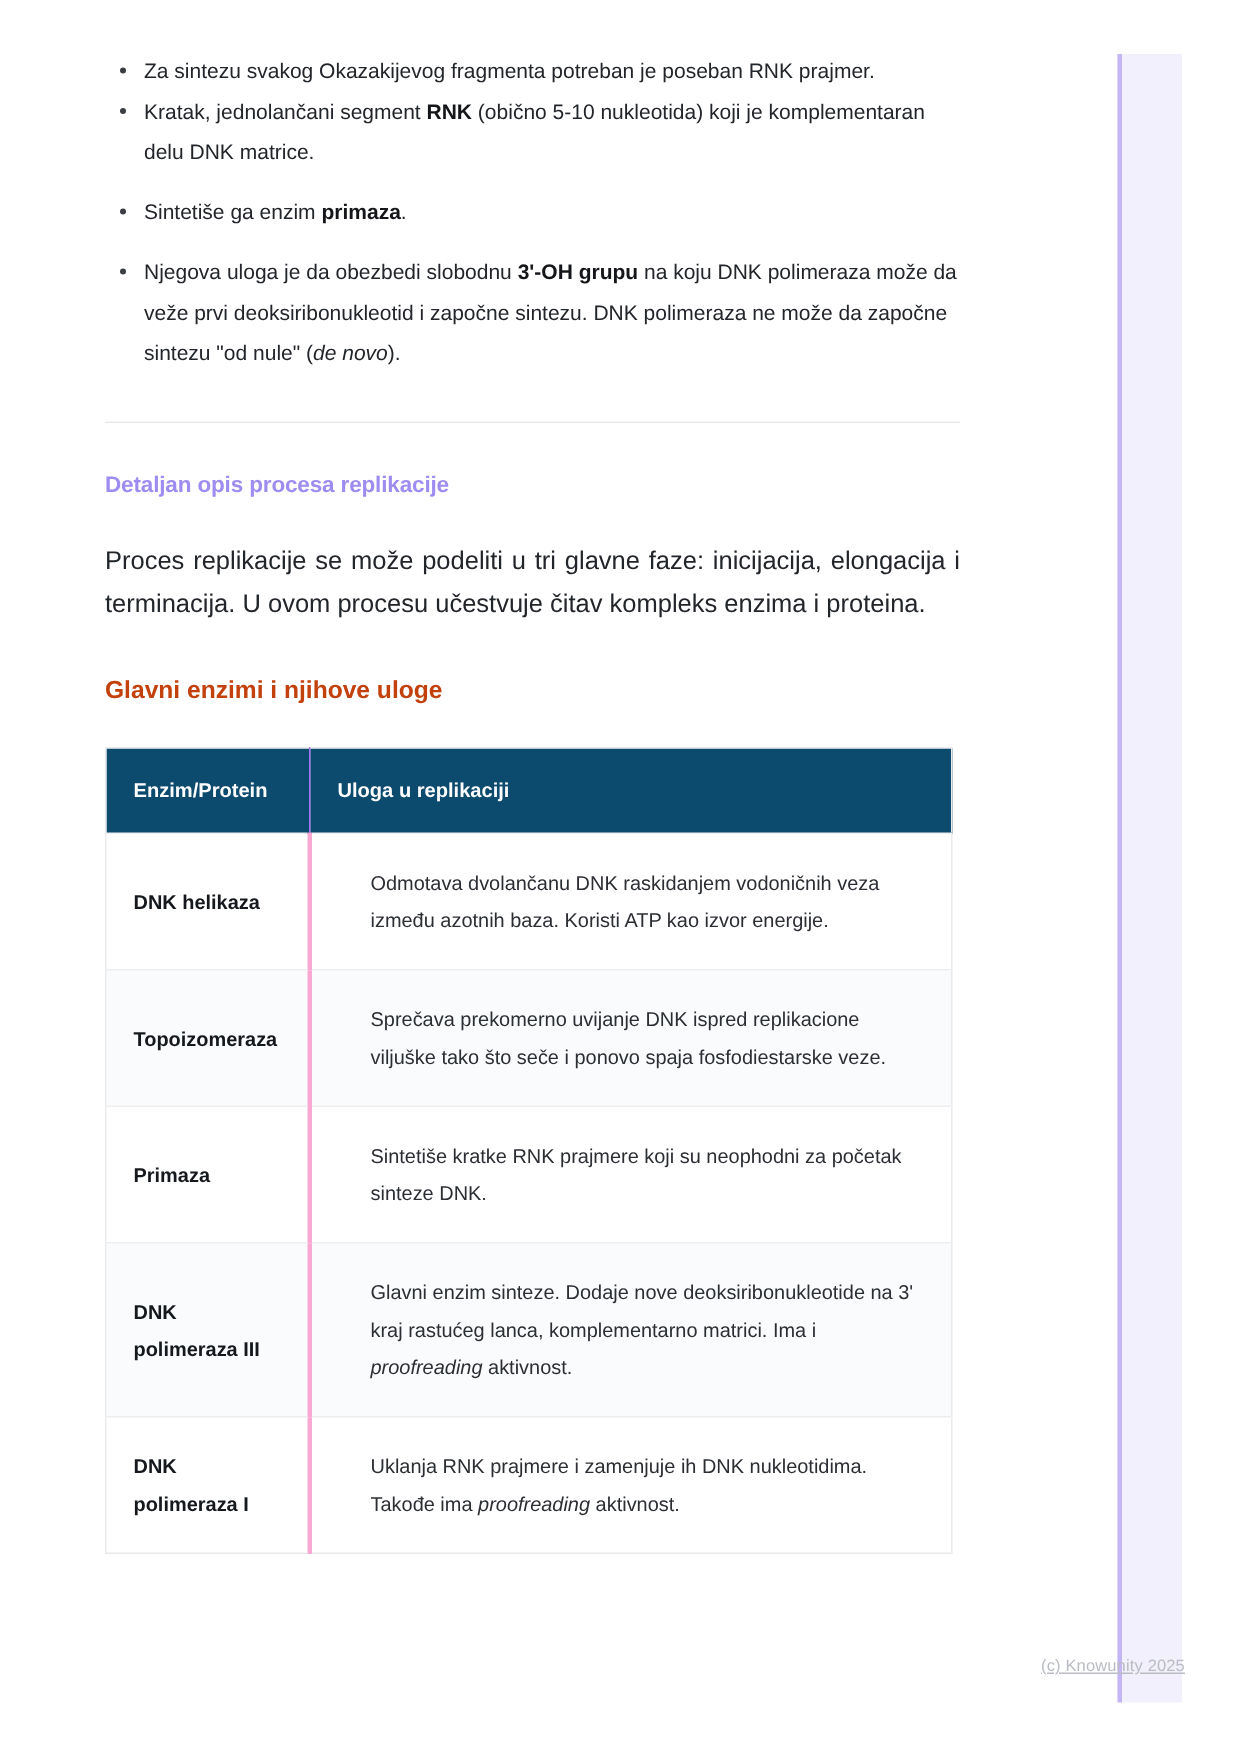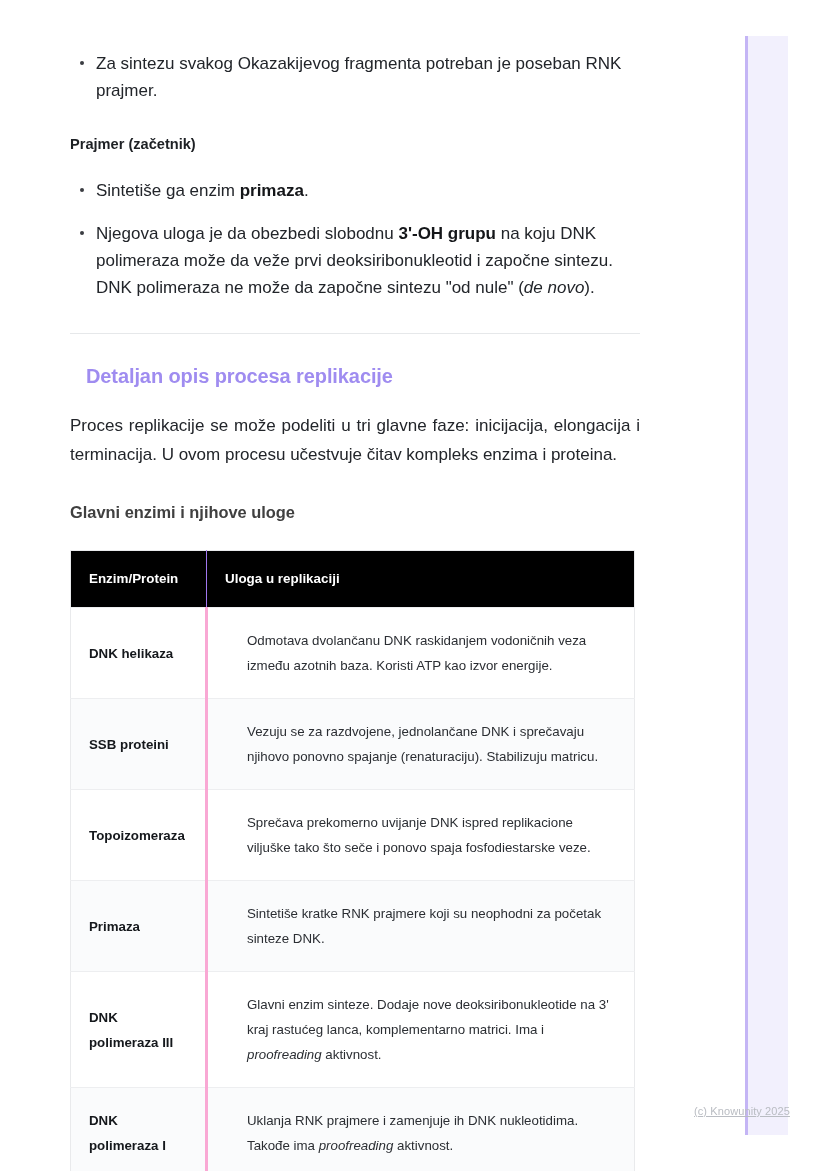--- a/index.html
+++ b/index.html
@@ -45,10 +45,10 @@
   }
   ul.bullets > li {
     position: relative;
-    font-size: 17px;
+    font-size: 14px;
     line-height: 27px;
     color: #22252a;
-    margin: 16px 0 13px 0;
+    margin: 0 0 13px 0;
   }
   ul.bullets > li:last-child { margin-bottom: 0; }
   ul.bullets > li::before {

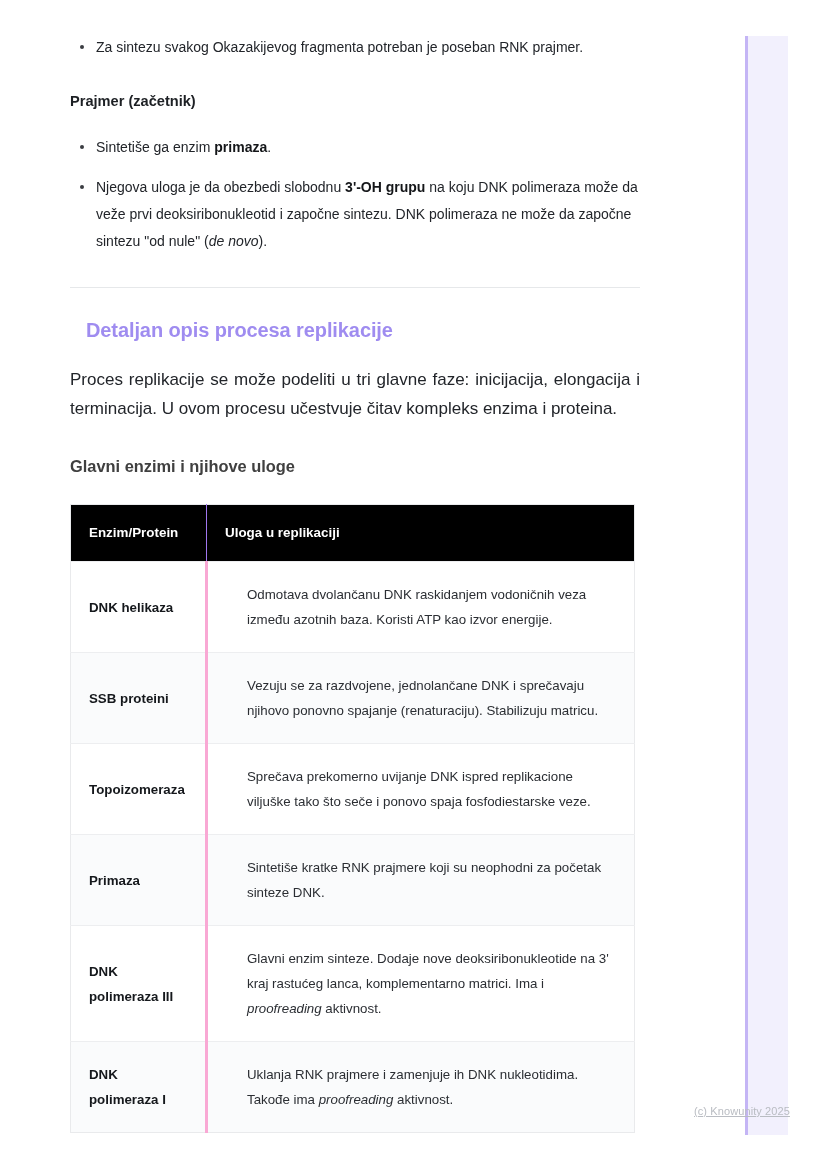--- a/index.html
+++ b/index.html
@@ -168,6 +168,7 @@
   <div class="block-title">Prajmer (začetnik)</div>
 
   <ul class="bullets">
+      <li><span>Kratak, jednolančani segment </span><b>RNK</b><span> (obično 5-10 nukleotida) koji je komplementaran delu DNK matrice.</span></li>
       <li><span>Sintetiše ga enzim </span><b>primaza</b><span>.</span></li>
       <li><span>Njegova uloga je da obezbedi slobodnu </span><b>3'-OH grupu</b><span> na koju DNK polimeraza može da veže prvi deoksiribonukleotid i započne sintezu. DNK polimeraza ne može da započne sintezu "od nule" (</span><i>de novo</i><span>).</span></li>
     </ul>

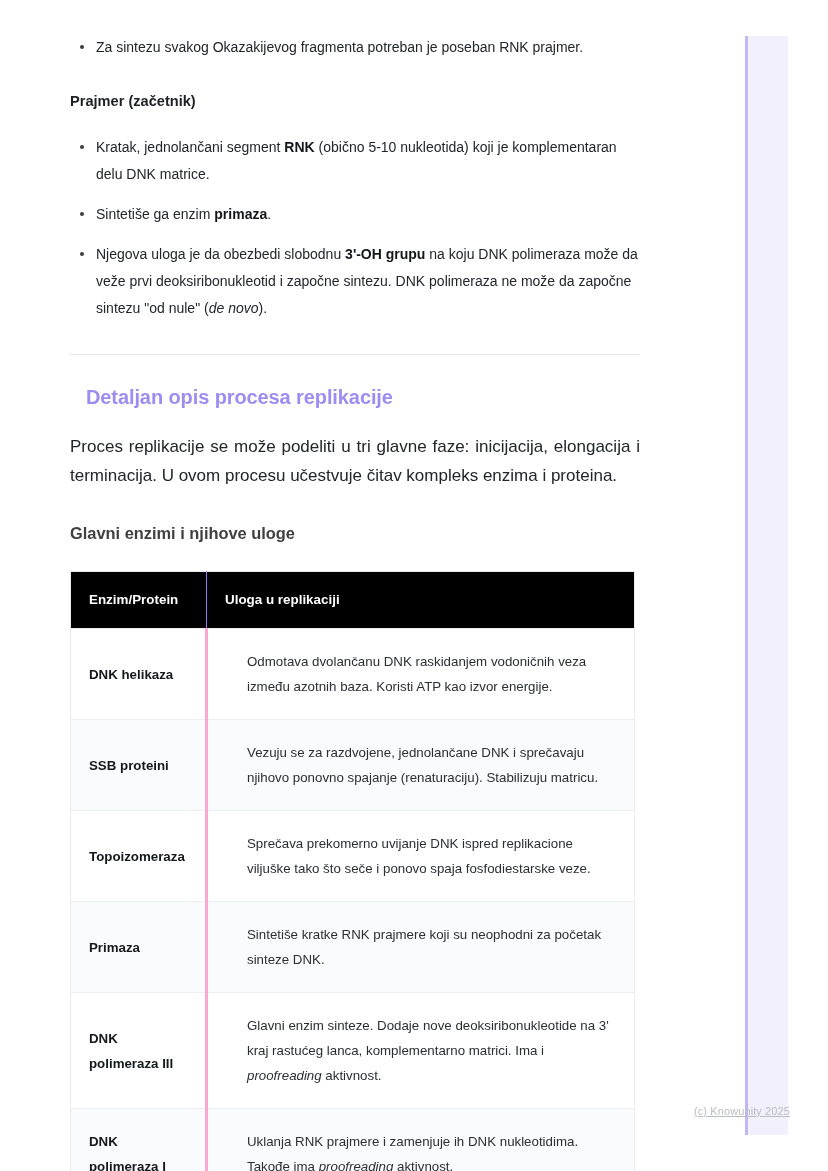--- a/index.html
+++ b/index.html
@@ -165,7 +165,6 @@
       <li><span>Za sintezu svakog Okazakijevog fragmenta potreban je poseban RNK prajmer.</span></li>
     </ul>
 
-  <div class="block-title">Prajmer (začetnik)</div>
 
   <ul class="bullets">
       <li><span>Kratak, jednolančani segment </span><b>RNK</b><span> (obično 5-10 nukleotida) koji je komplementaran delu DNK matrice.</span></li>

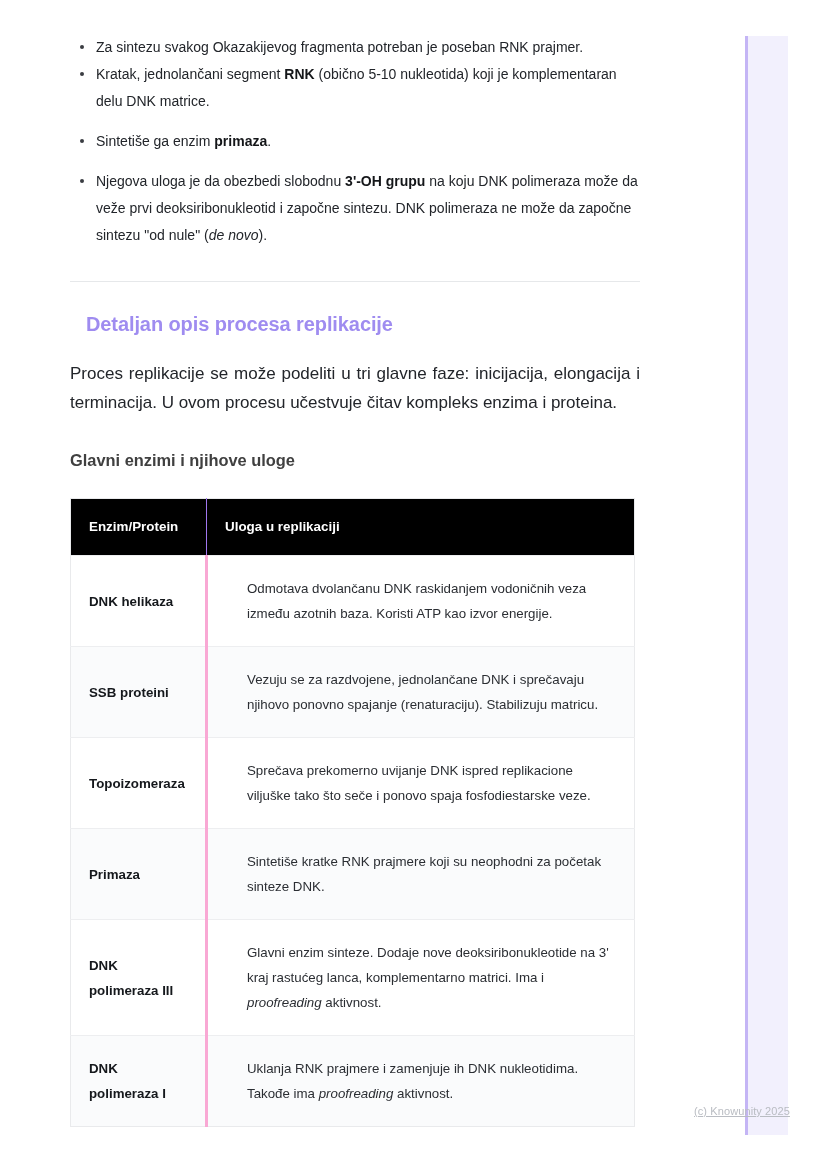--- a/index.html
+++ b/index.html
@@ -80,10 +80,10 @@
   }
 
   h2.section-heading {
-    font-size: 20px;
+    font-size: 15px;
     font-weight: bold;
     color: #9f8cf0;
-    margin: 28px 0 0 16px;
+    margin: 28px 0 0 0;
     line-height: 28px;
     letter-spacing: -0.1px;
   }

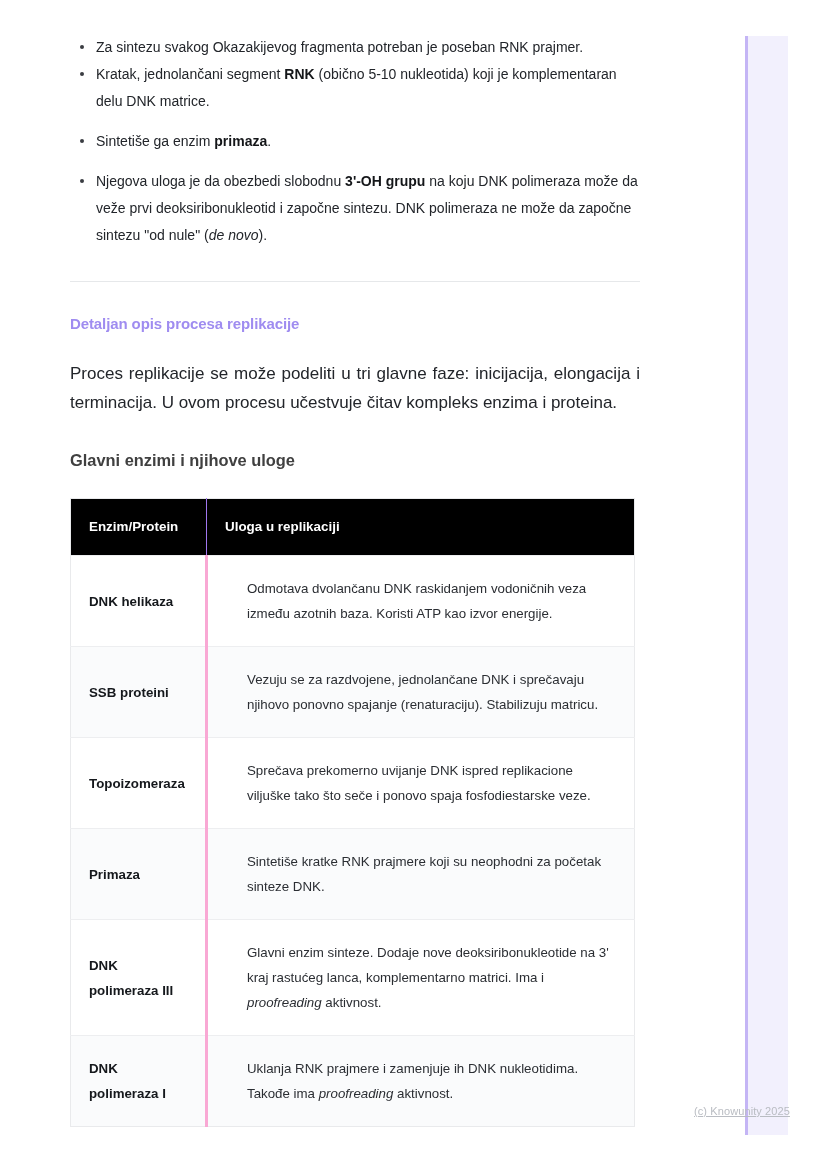--- a/index.html
+++ b/index.html
@@ -99,7 +99,7 @@
   h3.sub-heading {
     font-size: 16.4px;
     font-weight: bold;
-    color: #404040;
+    color: #c2410c;
     margin: 31px 0 0 0;
     line-height: 24px;
   }

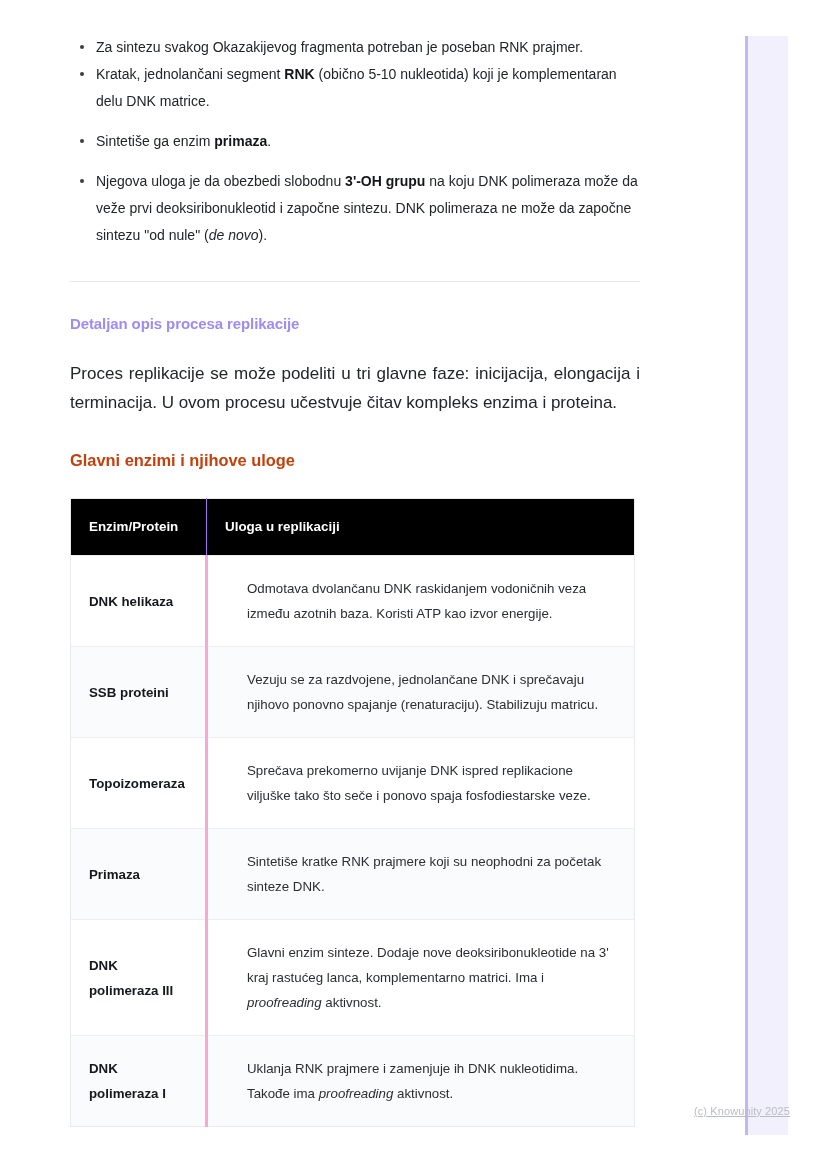--- a/index.html
+++ b/index.html
@@ -113,7 +113,7 @@
     border: 1px solid #e9eaec;
   }
   table.enzyme-table th {
-    background: #000000;
+    background: #0c4a6e;
     color: #ffffff;
     font-size: 13.4px;
     font-weight: bold;

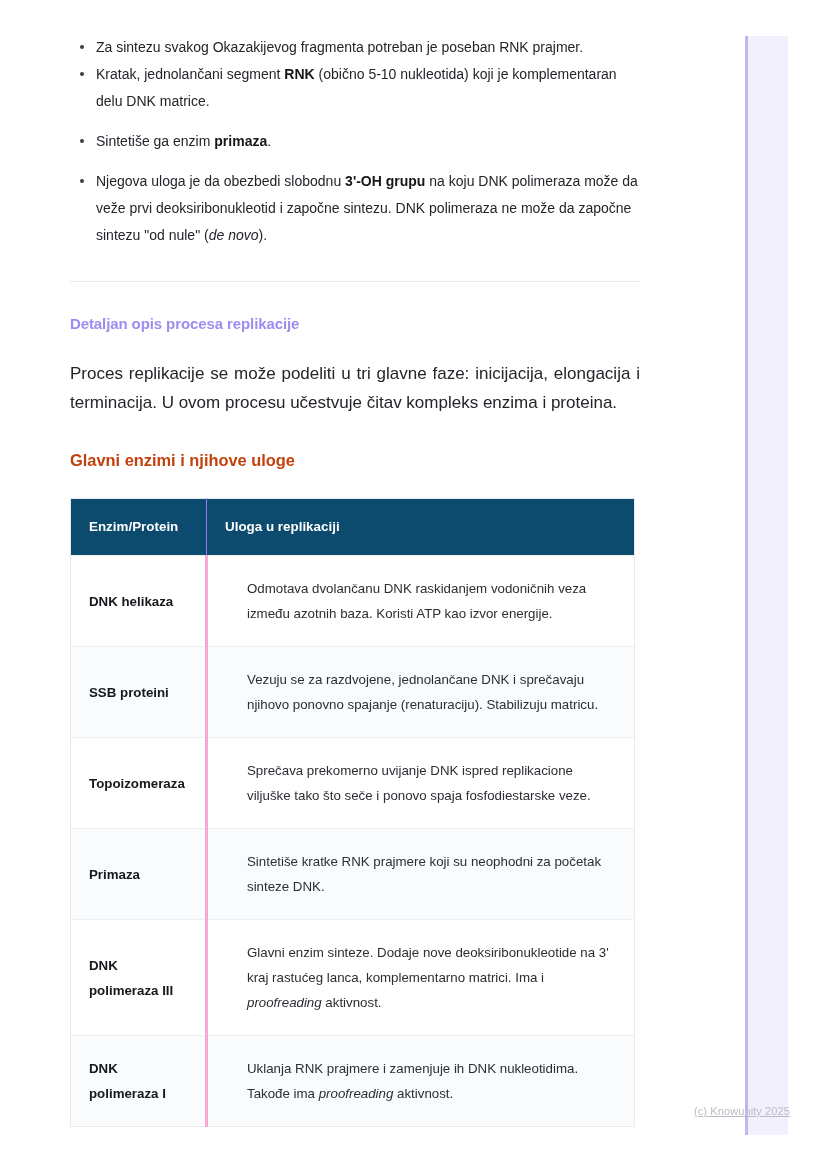--- a/index.html
+++ b/index.html
@@ -197,10 +197,6 @@
           <td><span>Odmotava dvolančanu DNK raskidanjem vodoničnih veza između azotnih baza. Koristi ATP kao izvor energije.</span></td>
         </tr>
         <tr>
-          <td class="name-cell">SSB proteini</td>
-          <td><span>Vezuju se za razdvojene, jednolančane DNK i sprečavaju njihovo ponovno spajanje (renaturaciju). Stabilizuju matricu.</span></td>
-        </tr>
-        <tr>
           <td class="name-cell">Topoizomeraza</td>
           <td><span>Sprečava prekomerno uvijanje DNK ispred replikacione viljuške tako što seče i ponovo spaja fosfodiestarske veze.</span></td>
         </tr>

